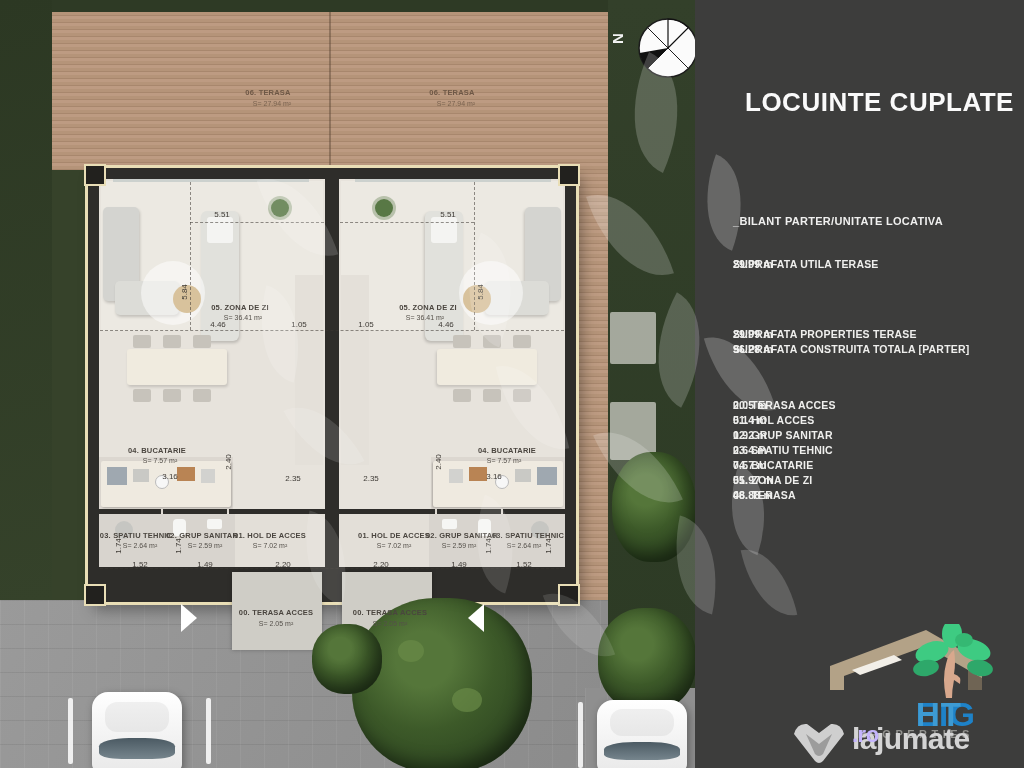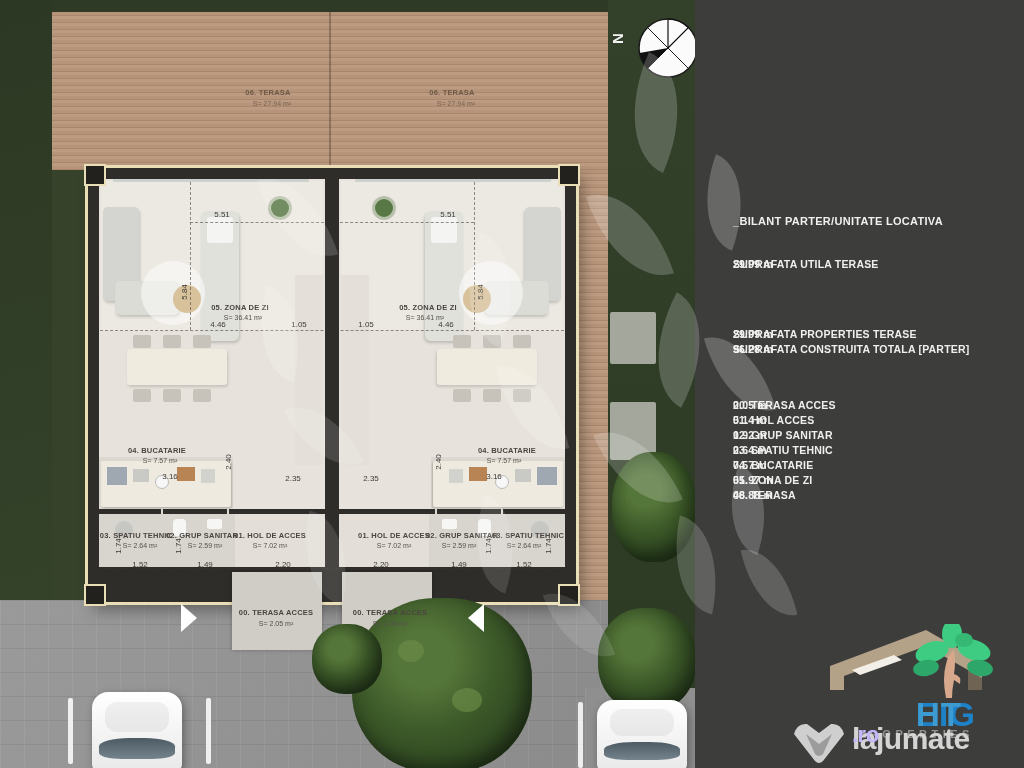--- a/index.html
+++ b/index.html
@@ -309,6 +309,7 @@
   <span class="dim rot" style="left:548px;top:546px;">1.74</span>
 
   <aside id="sidebar">
+    <h1 id="sb-title">LOCUINTE CUPLATE</h1>
     <div id="sb-section">_BILANT PARTER/UNITATE LOCATIVA</div>
 
     <div id="g1" class="sb-group">

